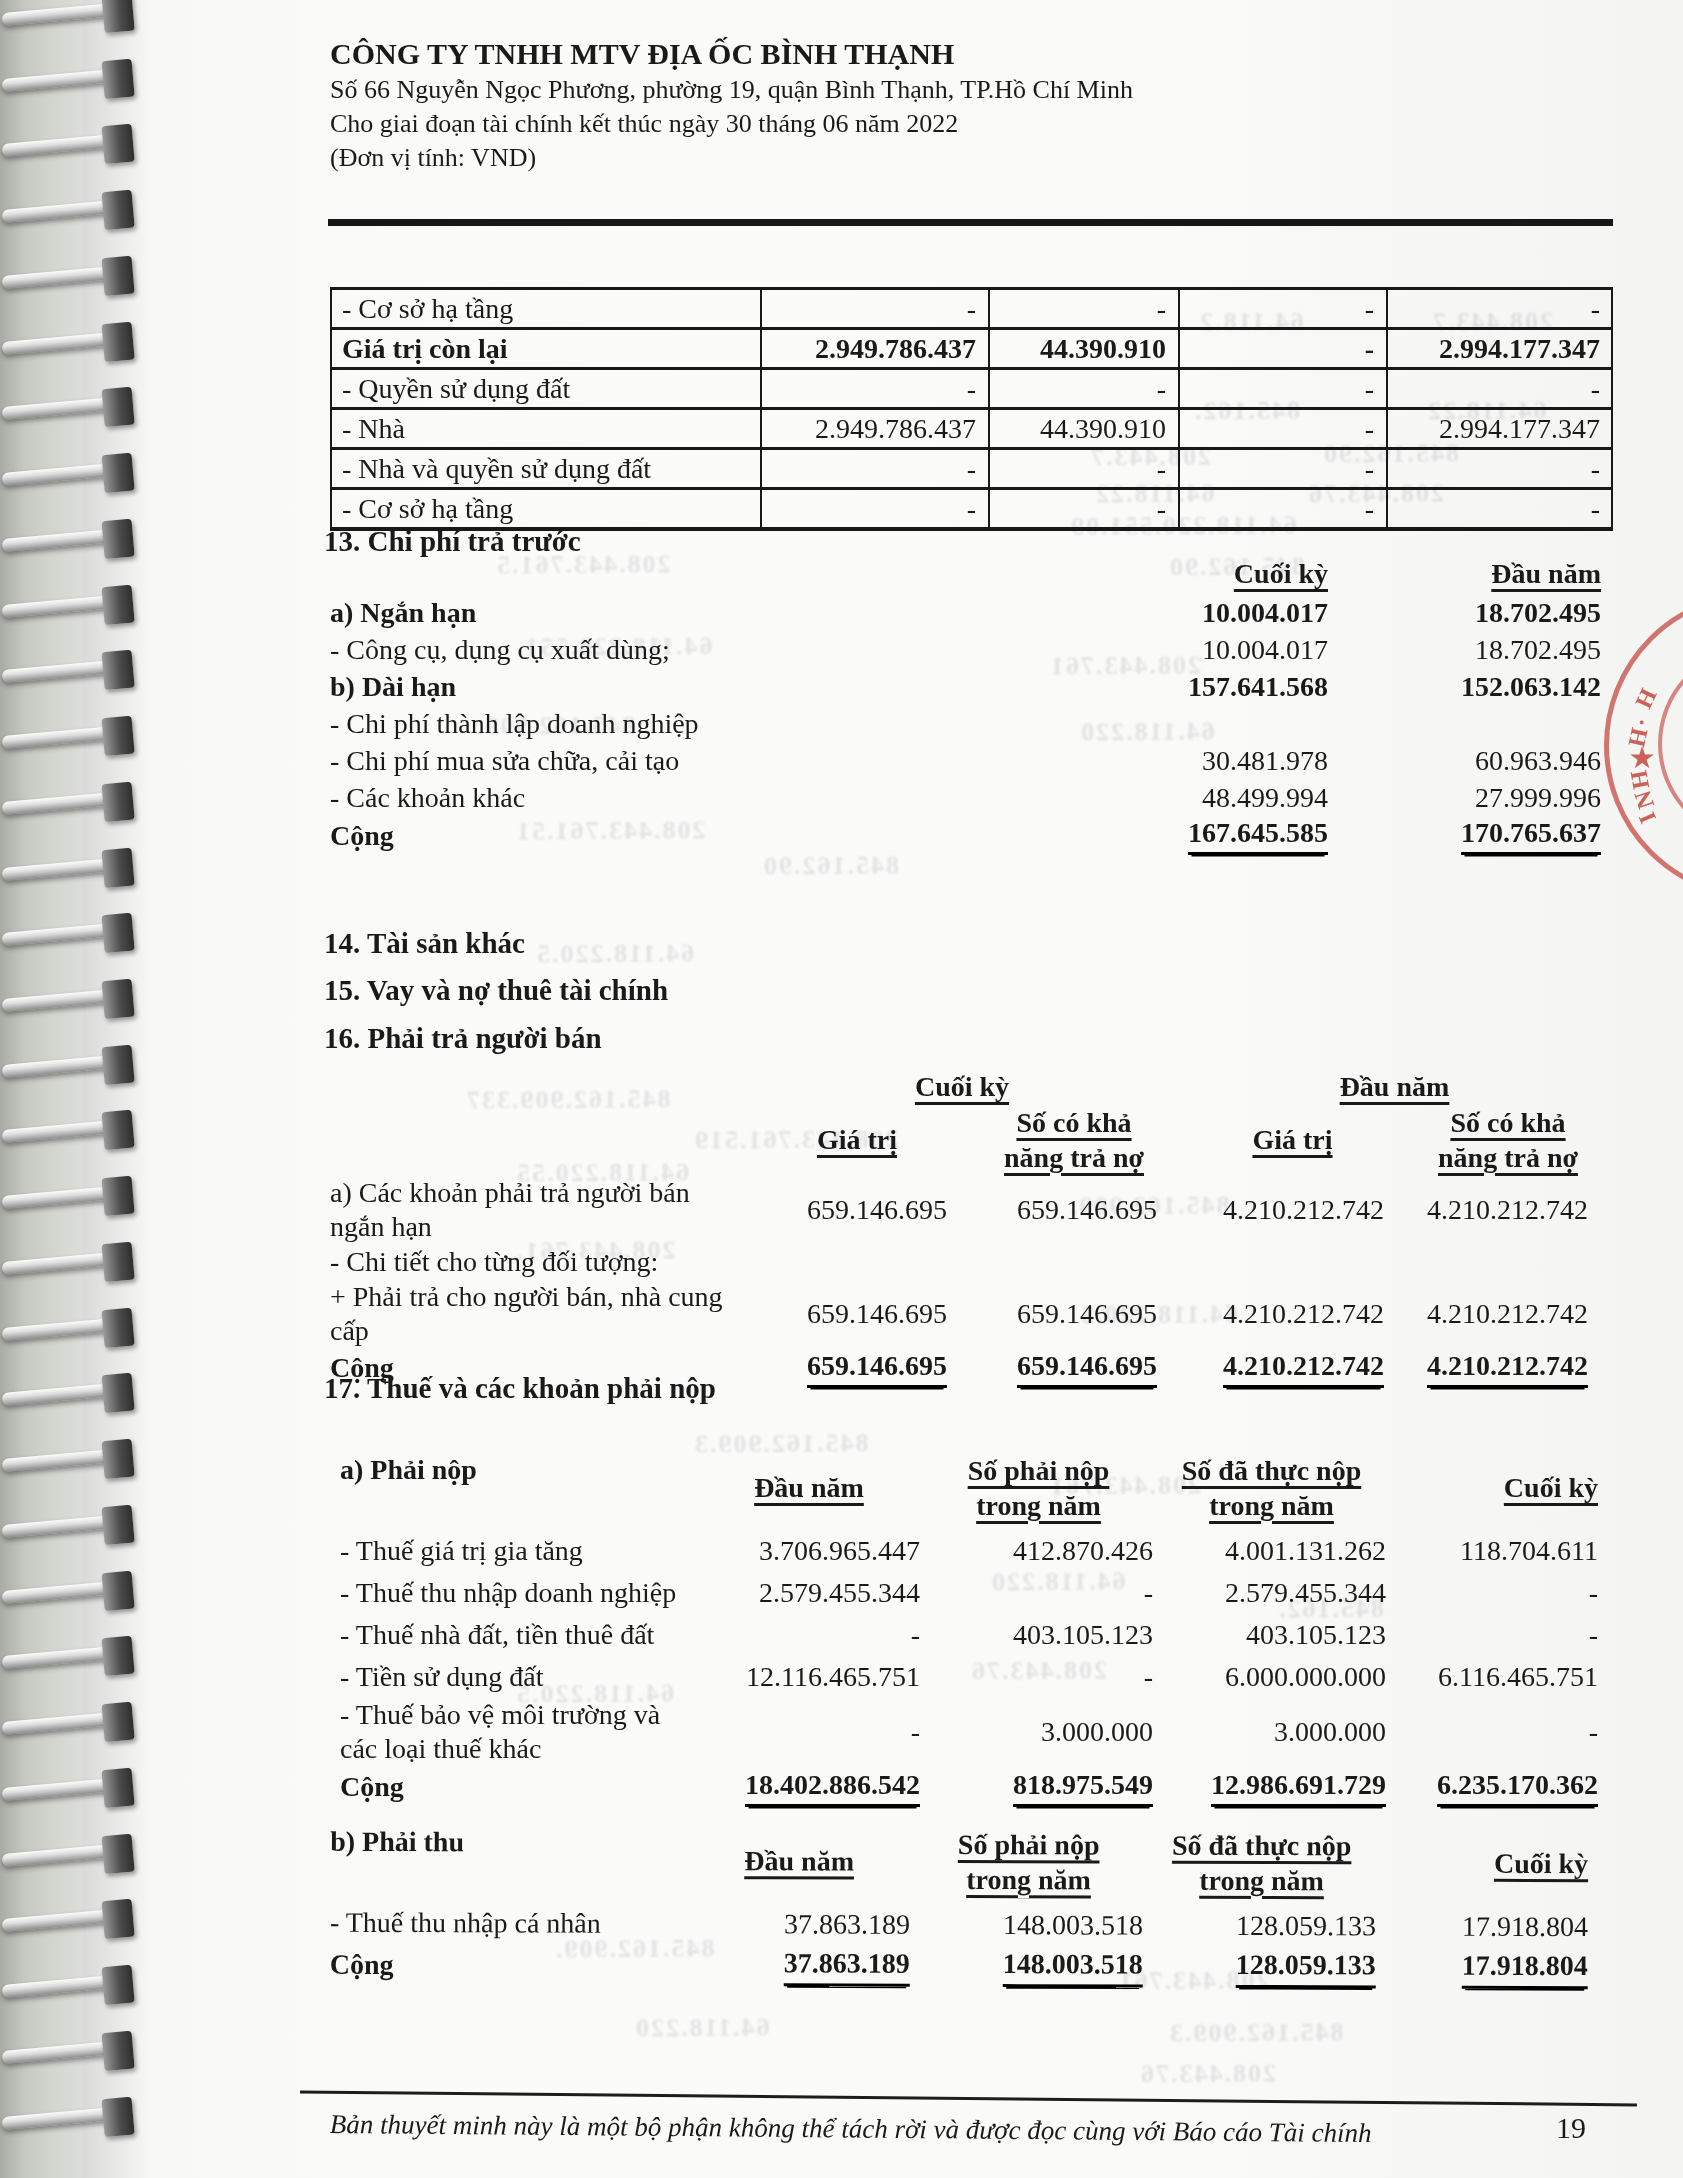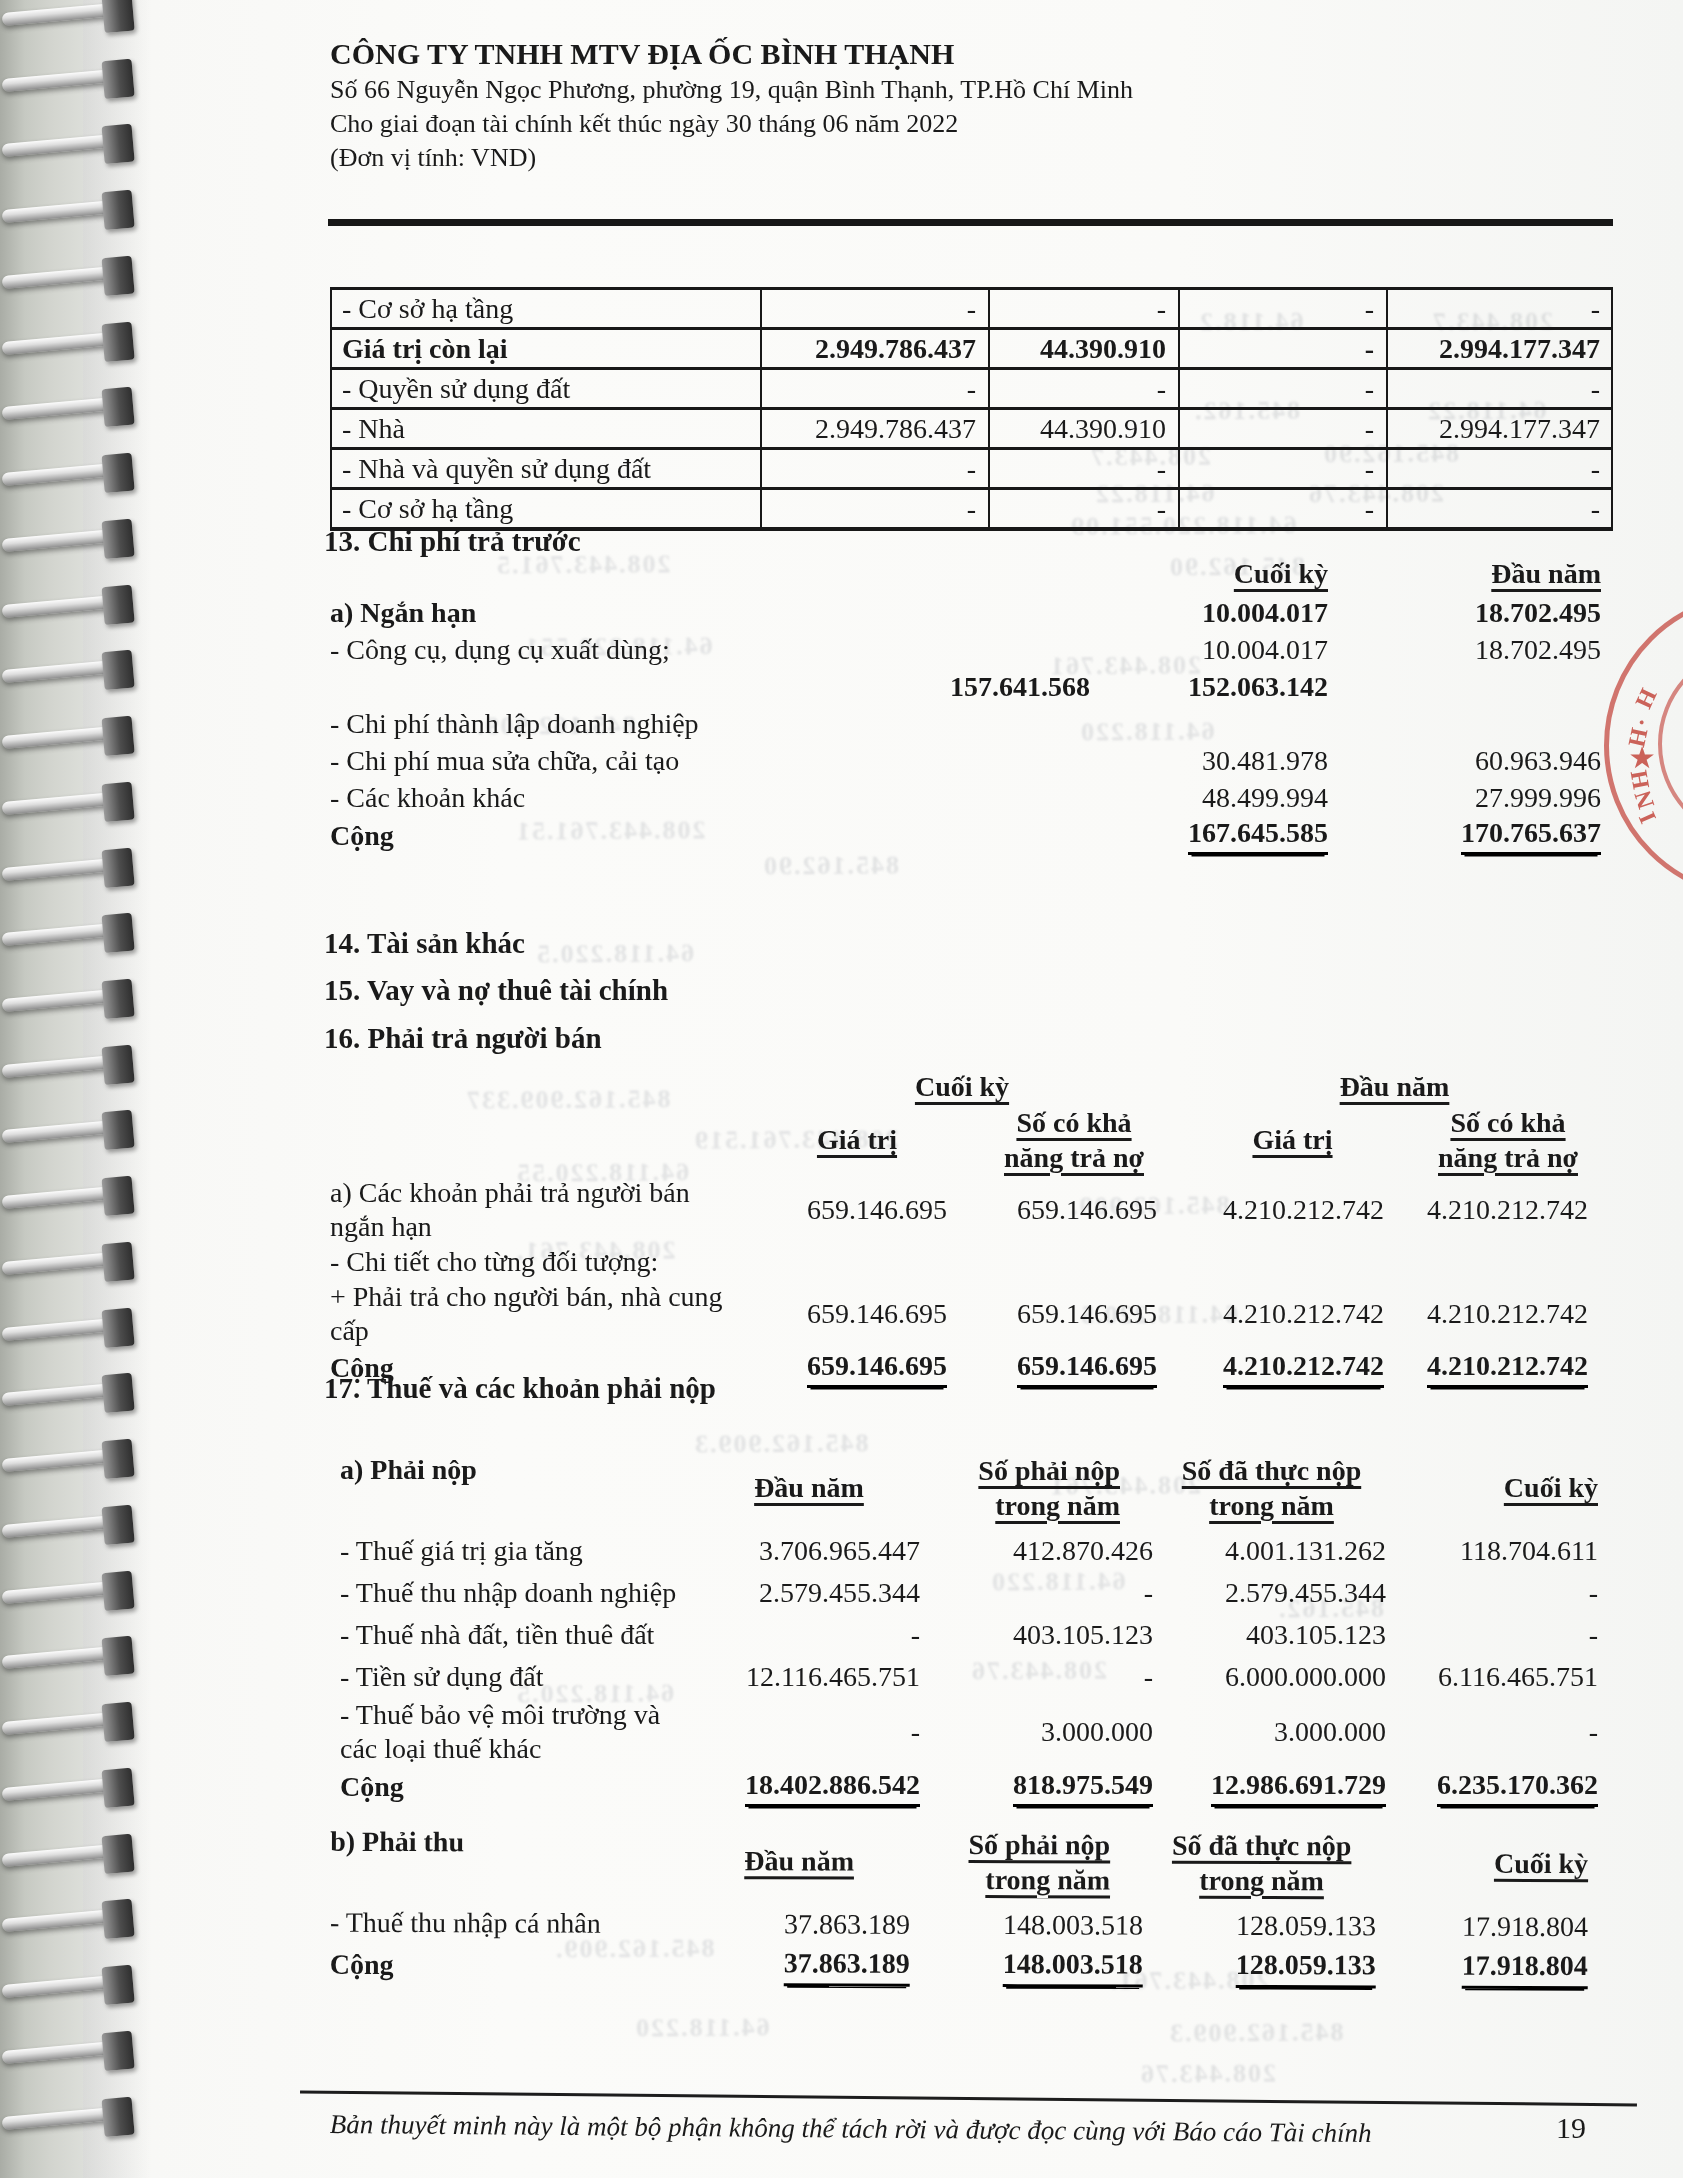--- a/index.html
+++ b/index.html
@@ -292,6 +292,7 @@
           <span class="num"><span class="v">18.702.495</span></span>
         </div>
         <div class="row13 b vb">
+          <span class="lab">b) Dài hạn</span>
           <span class="num"><span class="v">157.641.568</span></span>
           <span class="num"><span class="v">152.063.142</span></span>
         </div>

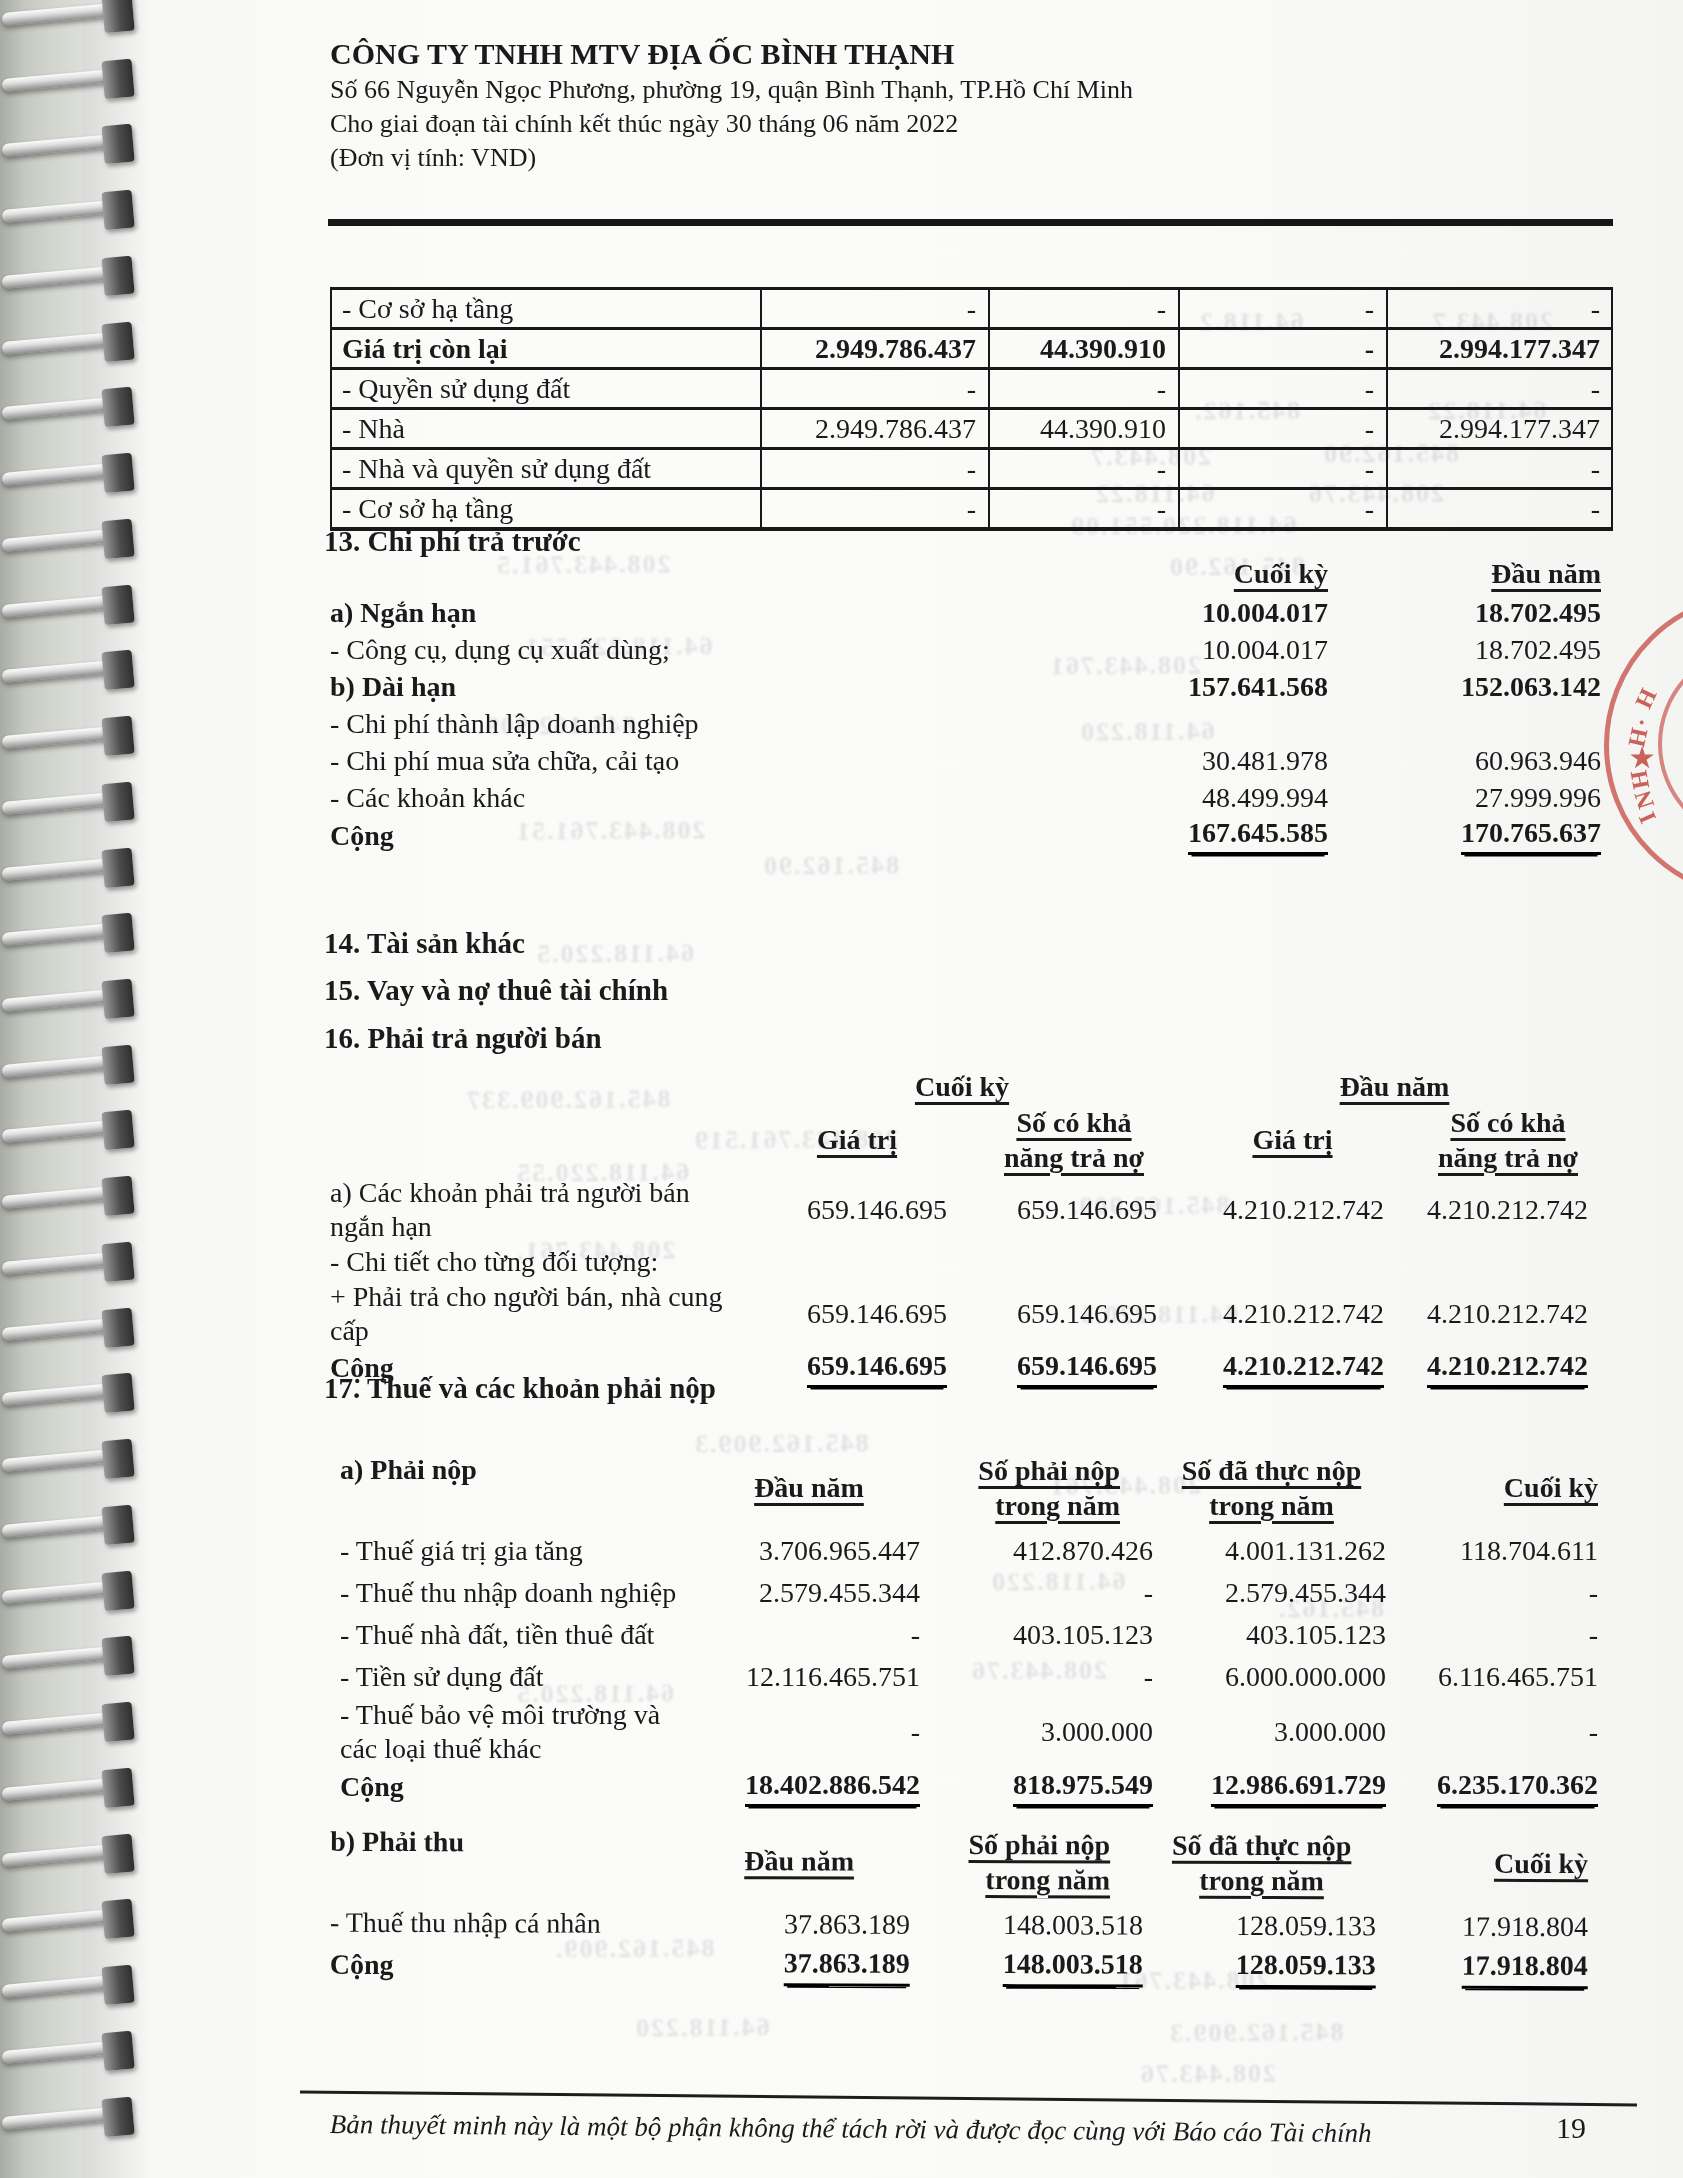--- a/index.html
+++ b/index.html
@@ -77,7 +77,7 @@
   .h17 .lab{align-self:start;font-weight:bold;}
   .ch{text-align:center;font-weight:bold;}
   .ck{text-align:right;padding-right:22px;}
-  .mw165{display:inline-block;max-width:163px;text-align:right;}
+  .mw165{display:inline-block;max-width:163px;}
   .mw205{display:inline-block;max-width:203px;}
 
   

